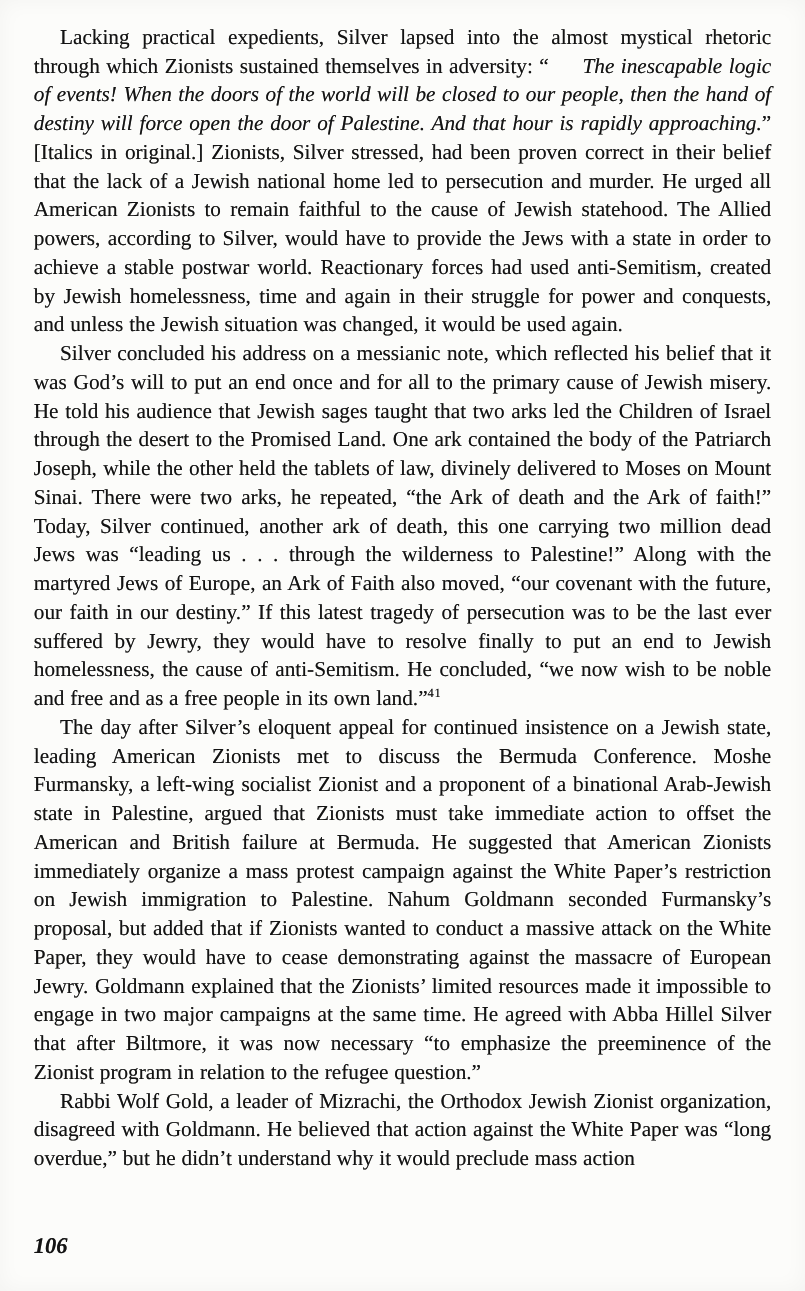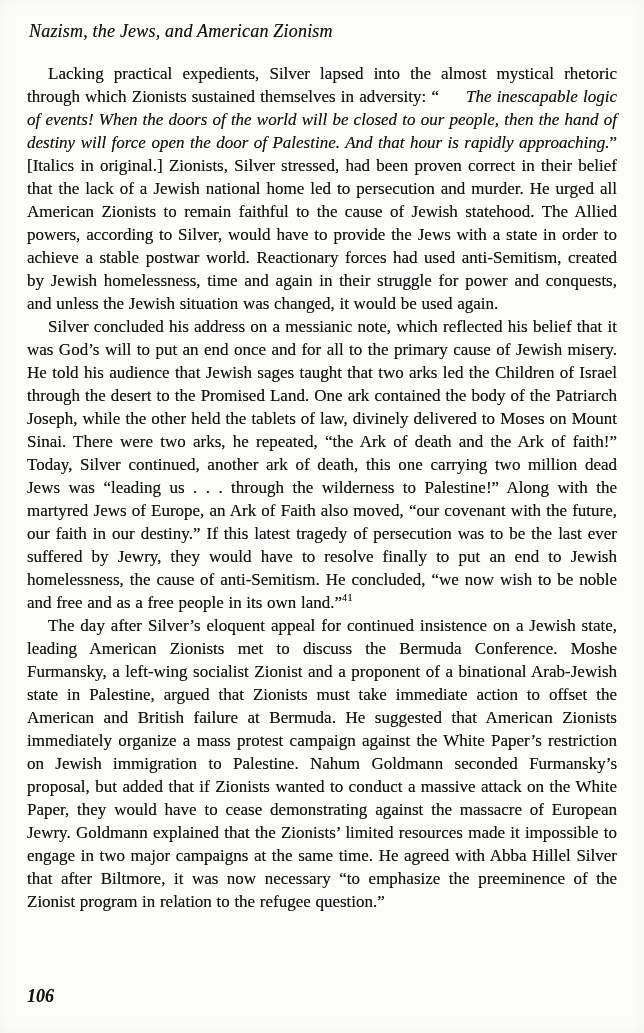--- a/index.html
+++ b/index.html
@@ -60,7 +60,6 @@
 
 <div class="page">
 
-  <div class="running-head">Nazism, the Jews, and American Zionism</div>
 
   <div class="body-text">
 

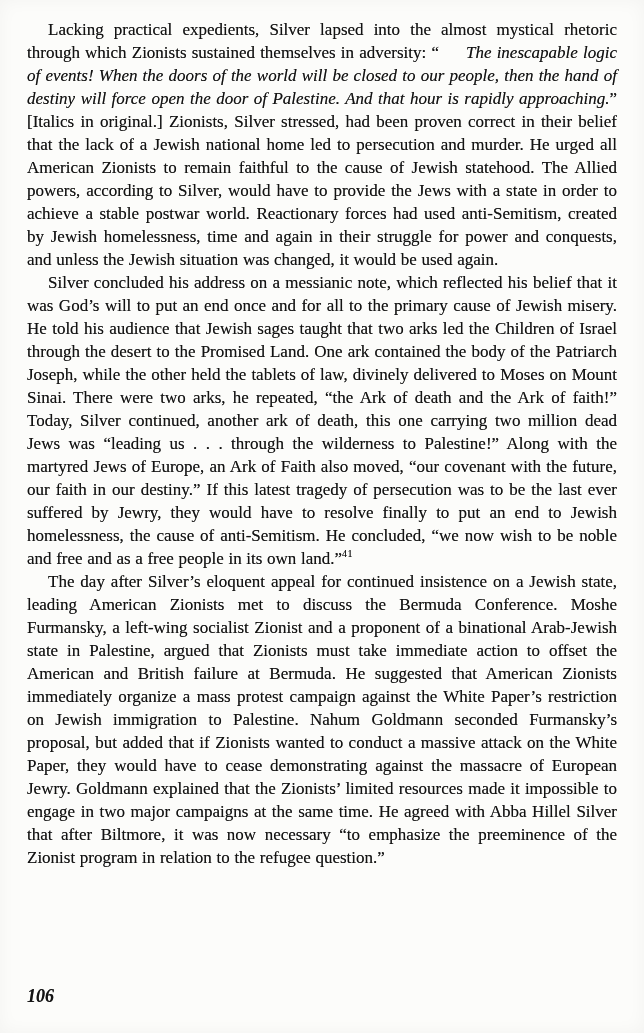--- a/index.html
+++ b/index.html
@@ -69,6 +69,7 @@
 
     <p><span>The day after Silver’s eloquent appeal for continued insistence on a Jewish state, leading American Zionists met to discuss the Bermuda Conference. Moshe Furmansky, a left-wing socialist Zionist and a proponent of a binational Arab-Jewish state in Palestine, argued that Zionists must take immediate action to offset the American and British failure at Bermuda. He suggested that American Zionists immediately organize a mass protest campaign against the White Paper’s restriction on Jewish immigration to Palestine. Nahum Goldmann seconded Furmansky’s proposal, but added that if Zionists wanted to conduct a massive attack on the White Paper, they would have to cease demonstrating against the massacre of European Jewry. Goldmann explained that the Zionists’ limited resources made it impossible to engage in two major campaigns at the same time. He agreed with Abba Hillel Silver that after Biltmore, it was now necessary “to emphasize the preeminence of the Zionist program in relation to the refugee question.”</span></p>
 
+    <p><span>Rabbi Wolf Gold, a leader of Mizrachi, the Orthodox Jewish Zionist organization, disagreed with Goldmann. He believed that action against the White Paper was “long overdue,” but he didn’t understand why it would preclude mass action</span></p>
 
   </div>
 

